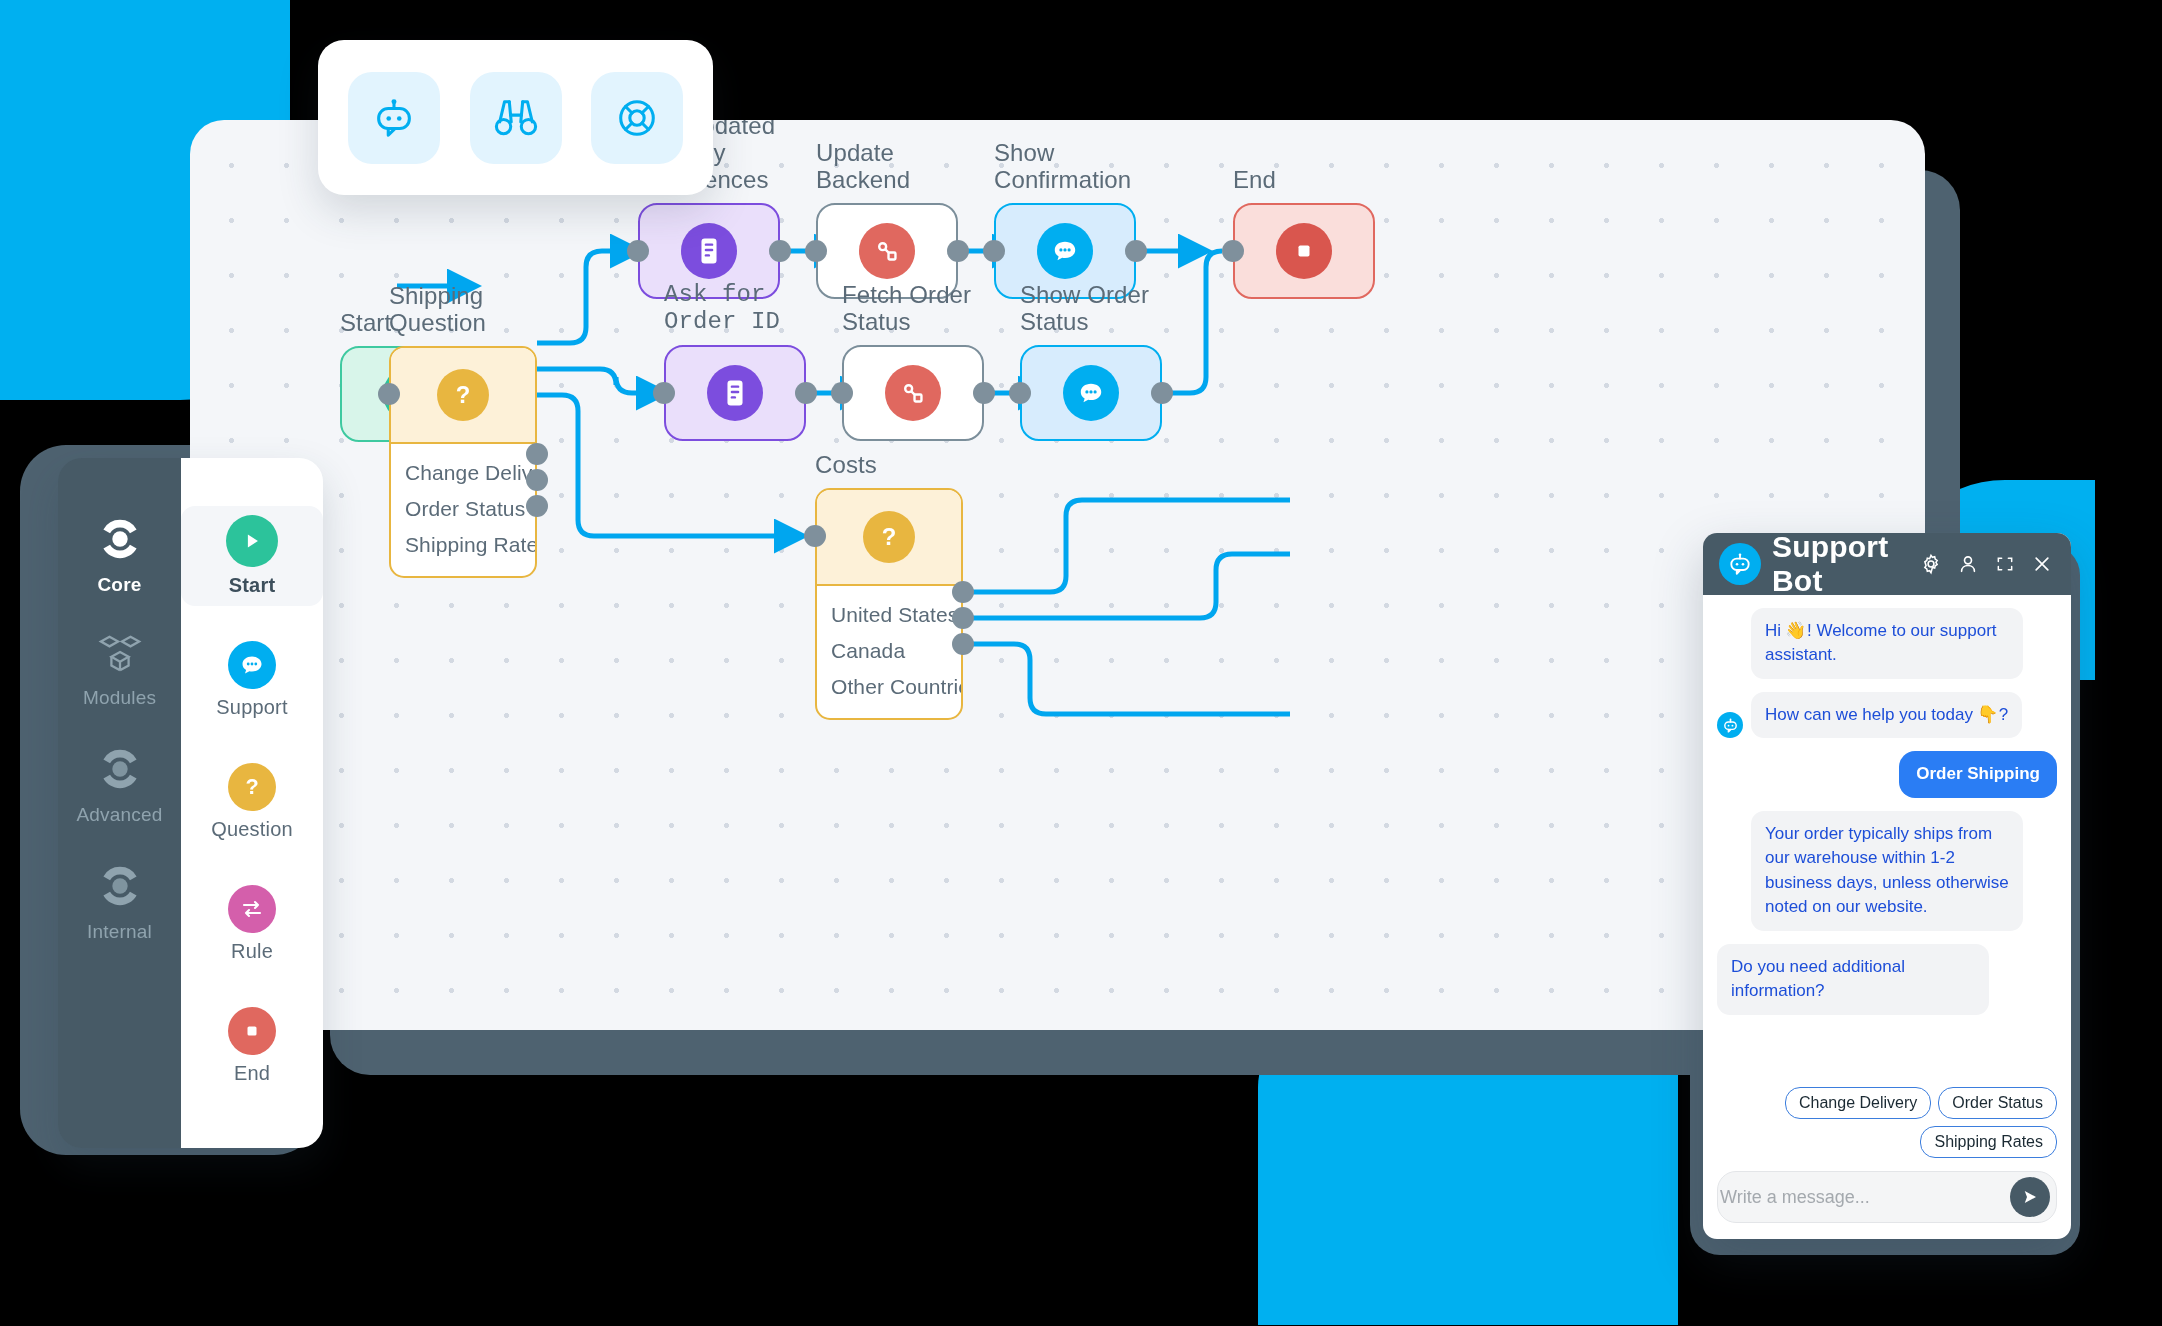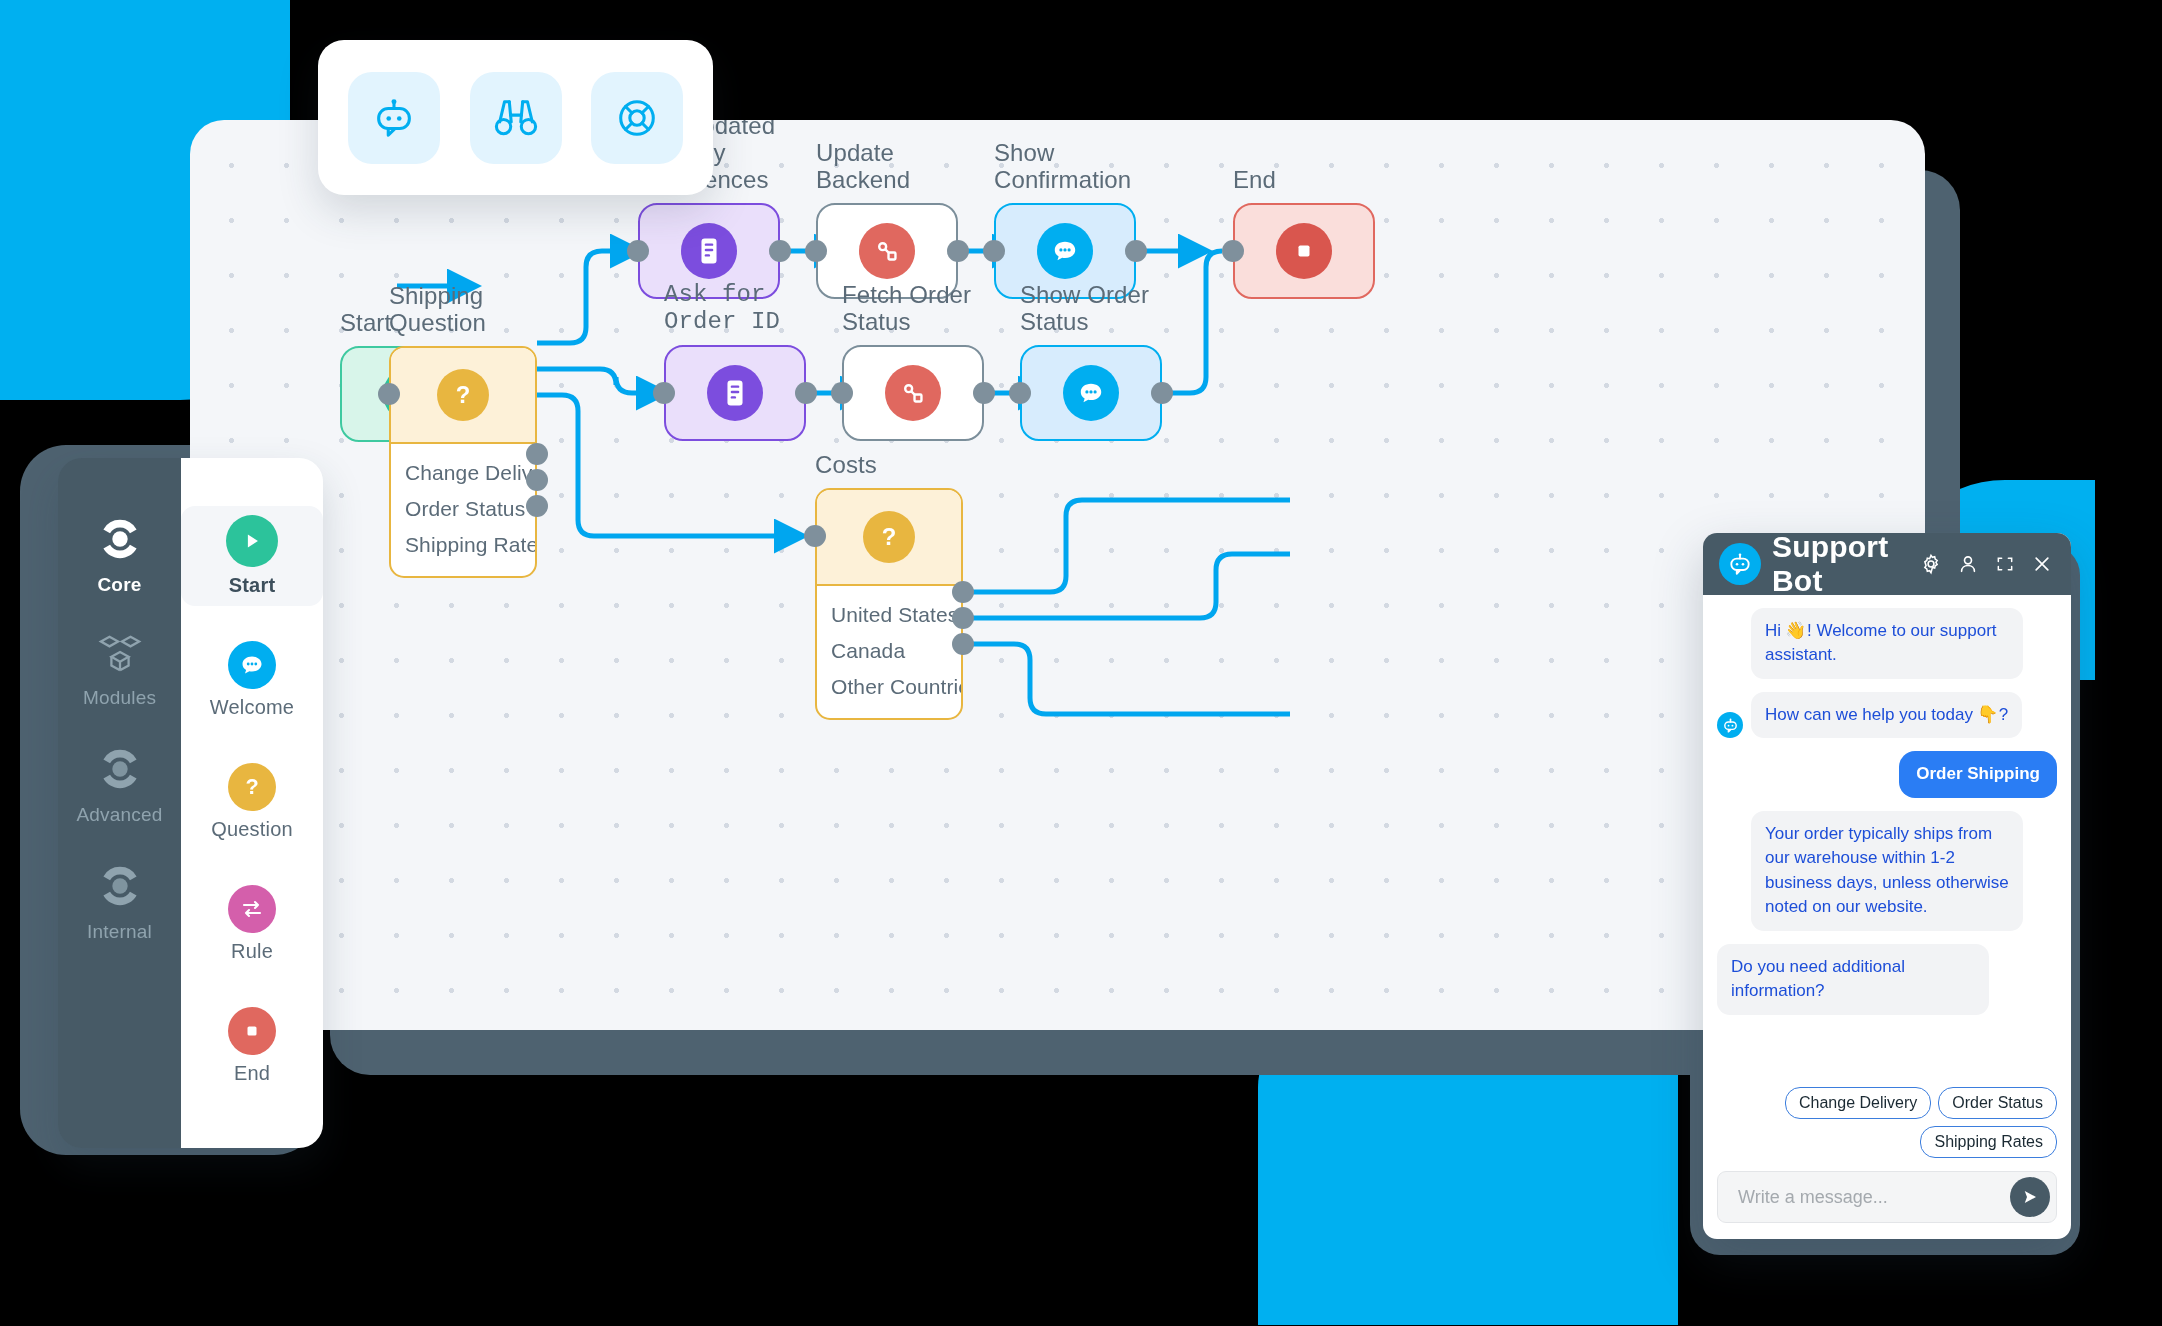--- a/index.html
+++ b/index.html
@@ -386,7 +386,7 @@
               <circle cx="16.8" cy="11" r="1.4" fill="#00aef0"></circle>
             </svg>
         </span>
-        <div class="sb-lbl">Welcome</div>
+        <div class="sb-lbl">Support</div>
       </div>
       <div class="sb-item">
         <span class="sb-dot" style="background:#e8b640; width:48px; height:48px;">

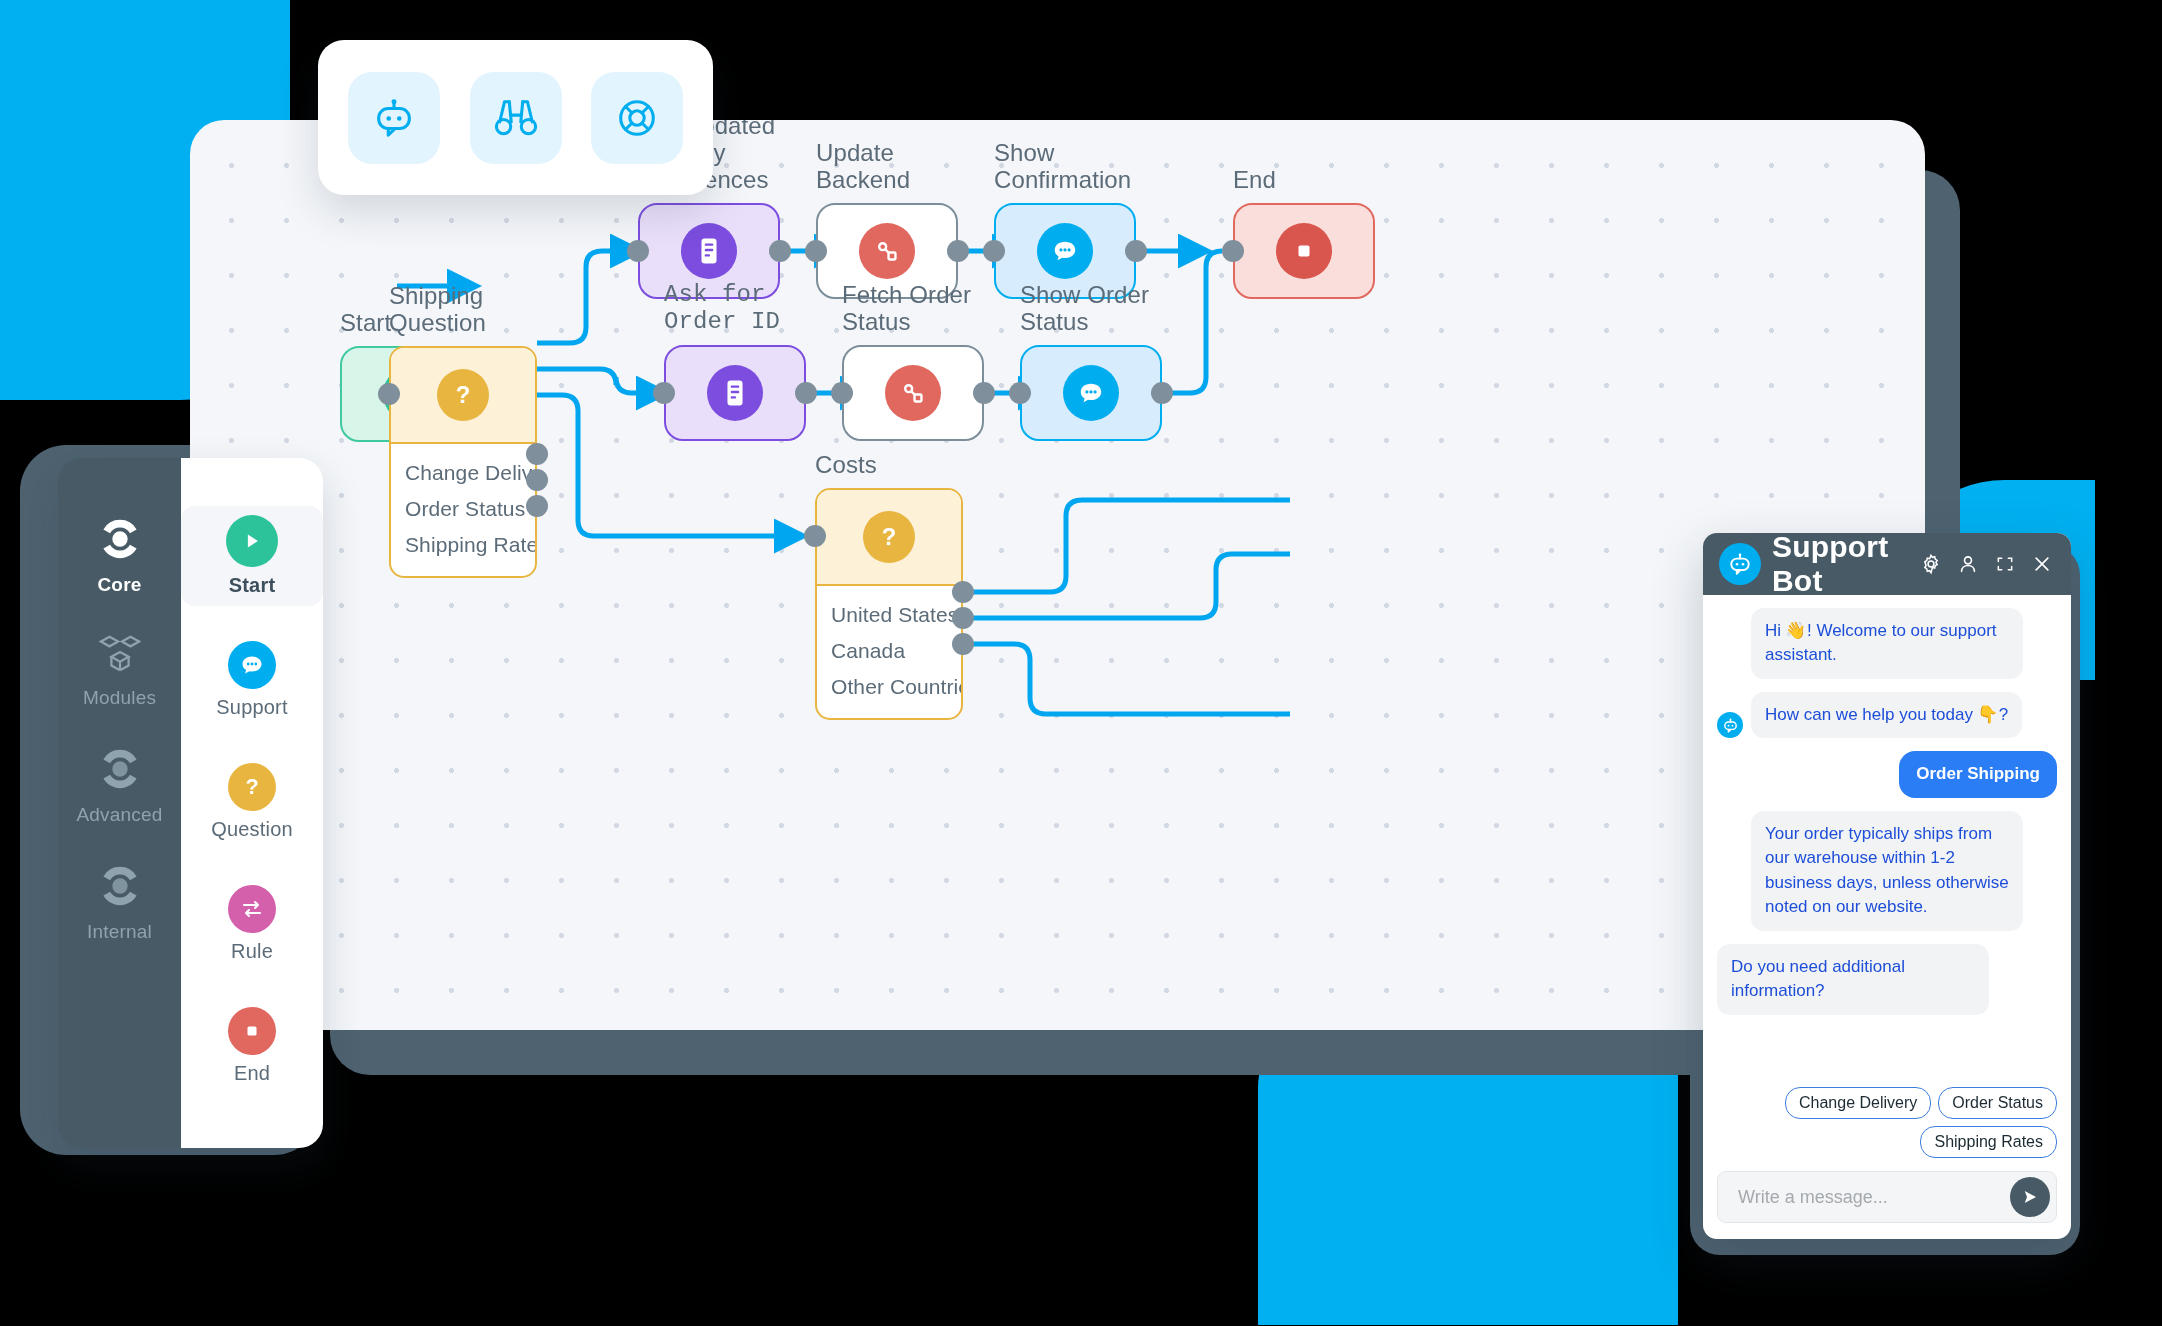--- a/index.html
+++ b/index.html
@@ -107,8 +107,8 @@
   .qbtn { border:1.5px solid #3b7ddd; border-radius:15px; padding:6px 13px;
           font-size:16px; color:#1b2a33; background:#fff; white-space:nowrap; }
   #composer { padding:13px 14px 16px 14px; flex:0 0 auto; }
-  #inputwrap { background:#f4f5f6; border:1.5px solid #e3e5e8; border-radius:9px;
-               height:52px; display:flex; align-items:center; padding:0 6px 0 20px; }
+  #inputwrap { background:#f4f5f6; border:1.5px solid #e3e5e8; border-radius:19px;
+               height:52px; display:flex; align-items:center; padding:0 6px 0 2px; }
   #msg-input { border:0; background:transparent; outline:none; flex:1; font-size:18px;
                color:#111; font-family:"Liberation Sans", sans-serif; }
   #msg-input::placeholder { color:#a4a9ae; }

